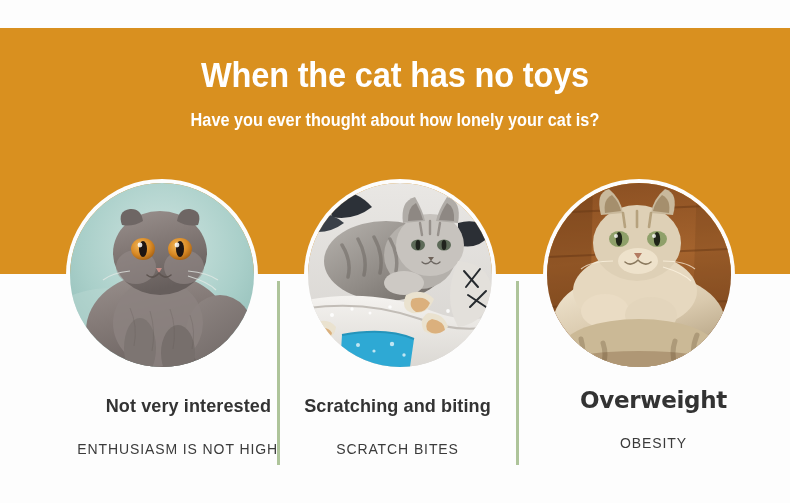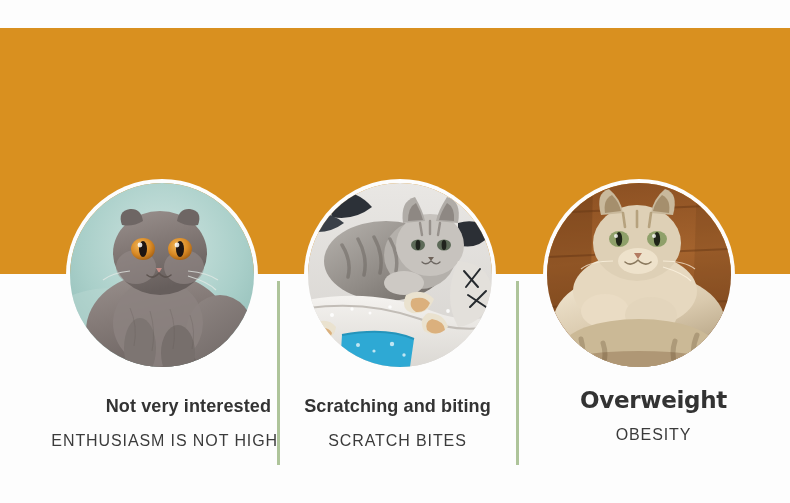--- a/index.html
+++ b/index.html
@@ -133,6 +133,10 @@
 
   <div class="band"></div>
 
+  <div class="header">
+    <h1 class="title">When the cat has no toys</h1>
+    <p class="subtitle">Have you ever thought about how lonely your cat is?</p>
+  </div>
 
   <div class="photo p1">
     <svg viewBox="0 0 184 184" xmlns="http://www.w3.org/2000/svg" aria-hidden="true">

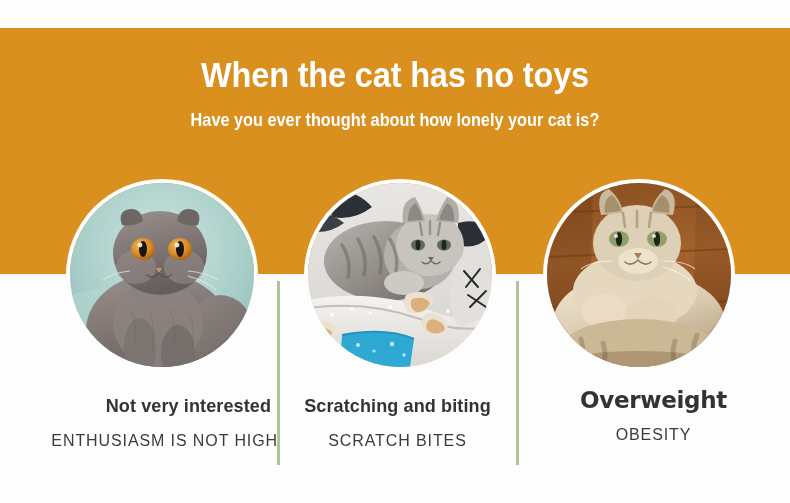--- a/index.html
+++ b/index.html
@@ -113,9 +113,9 @@
     transform: none;
   }
   .cap-sub {
-    margin-top: 16px;
+    margin-top: 24px;
     font-family: "Liberation Sans", sans-serif;
-    font-size: 16px;
+    font-size: 14px;
     font-weight: normal;
     color: #3b3b3b;
     letter-spacing: 0.9px;

